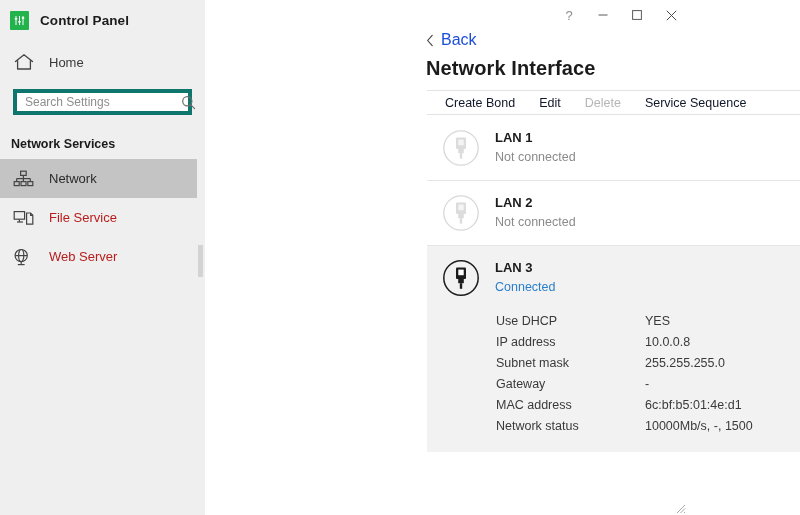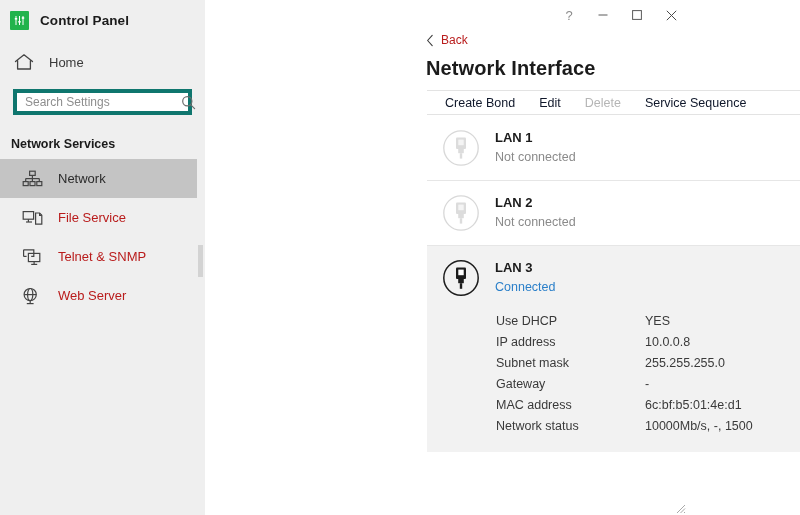--- a/index.html
+++ b/index.html
@@ -170,7 +170,7 @@
     cursor: default;
   }
   .back-chev { display:flex; align-items:center; margin-right: 7px;}
-  .back-label { font-size: 12px; color: #b91c1c; }
+  .back-label { font-size: 16px; color: #1d4ed8; }
 
   .page-title {
     position: absolute;

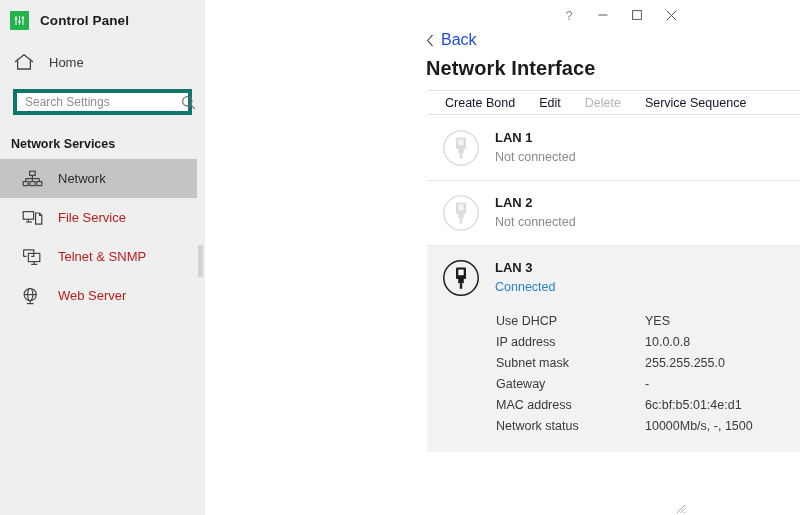--- a/index.html
+++ b/index.html
@@ -102,7 +102,7 @@
     display: flex;
     align-items: center;
     height: 39px;
-    padding-left: 22px;
+    padding-left: 13px;
     cursor: default;
   }
   .nav-item.selected { background: #c4c4c4; }

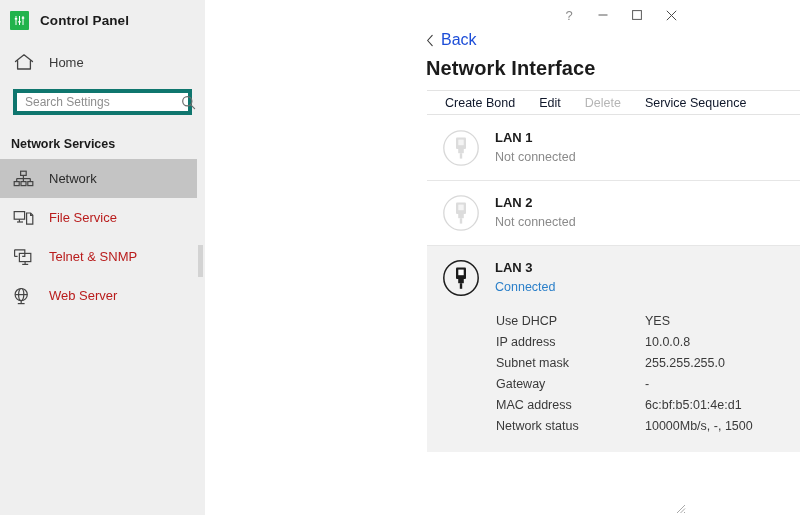--- a/index.html
+++ b/index.html
@@ -345,21 +345,6 @@
         <span class="nav-label">File Service</span>
       </div>
 
-      <div class="nav-item">
-        <span class="nav-ico">
-          <svg width="21" height="18" viewBox="0 0 21 18">
-            <g fill="none" stroke="#444" stroke-width="1.2">
-              <path d="M1.6 1.8 h10.2 v6.6 h-2.6"></path>
-              <rect x="6.4" y="5.4" width="11.4" height="8.2"></rect>
-              <line x1="9.2" y1="16.4" x2="15.2" y2="16.4"></line>
-              <line x1="12.1" y1="13.6" x2="12.1" y2="16.4"></line>
-              <line x1="1.6" y1="1.8" x2="1.6" y2="8.4"></line>
-              <line x1="1.6" y1="8.4" x2="4.6" y2="8.4"></line>
-            </g>
-          </svg>
-        </span>
-        <span class="nav-label">Telnet &amp; SNMP</span>
-      </div>
 
       <div class="nav-item">
         <span class="nav-ico">

